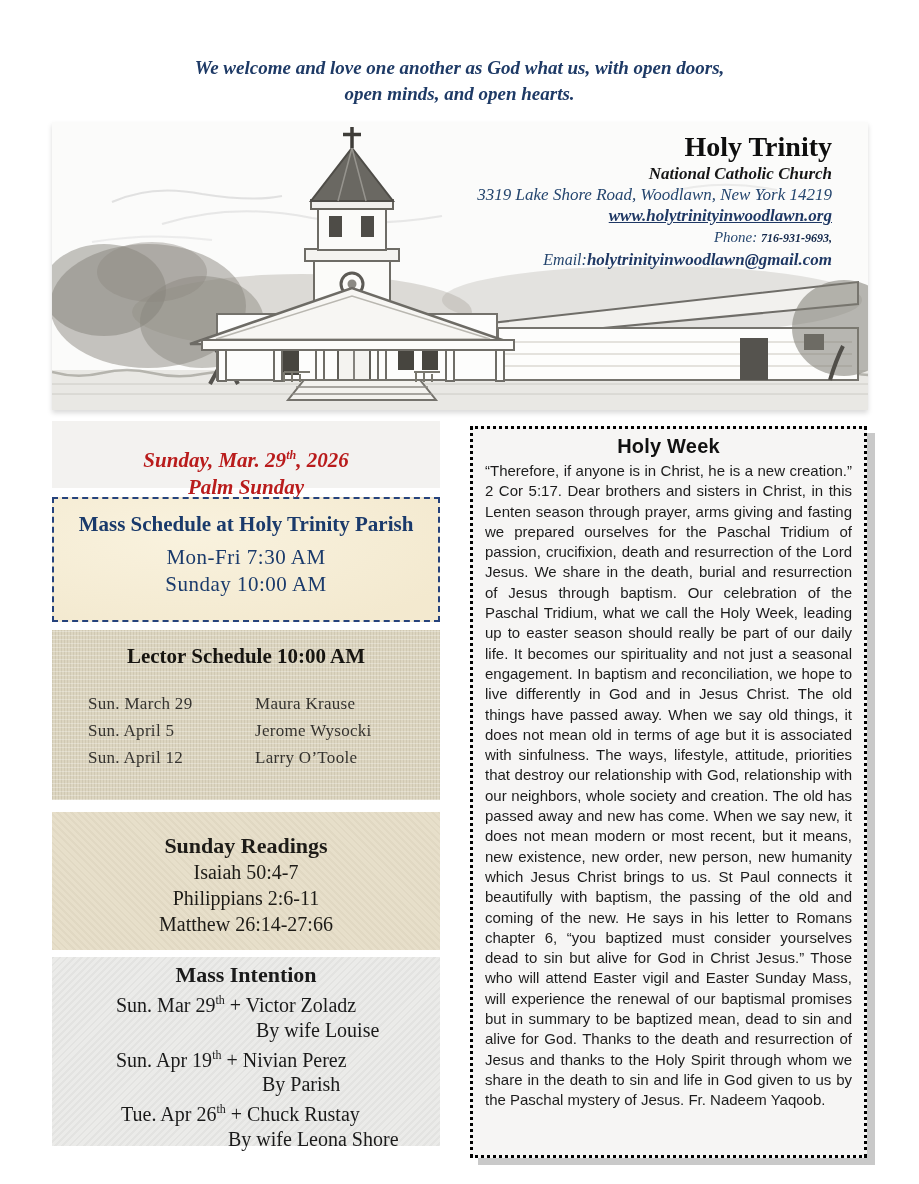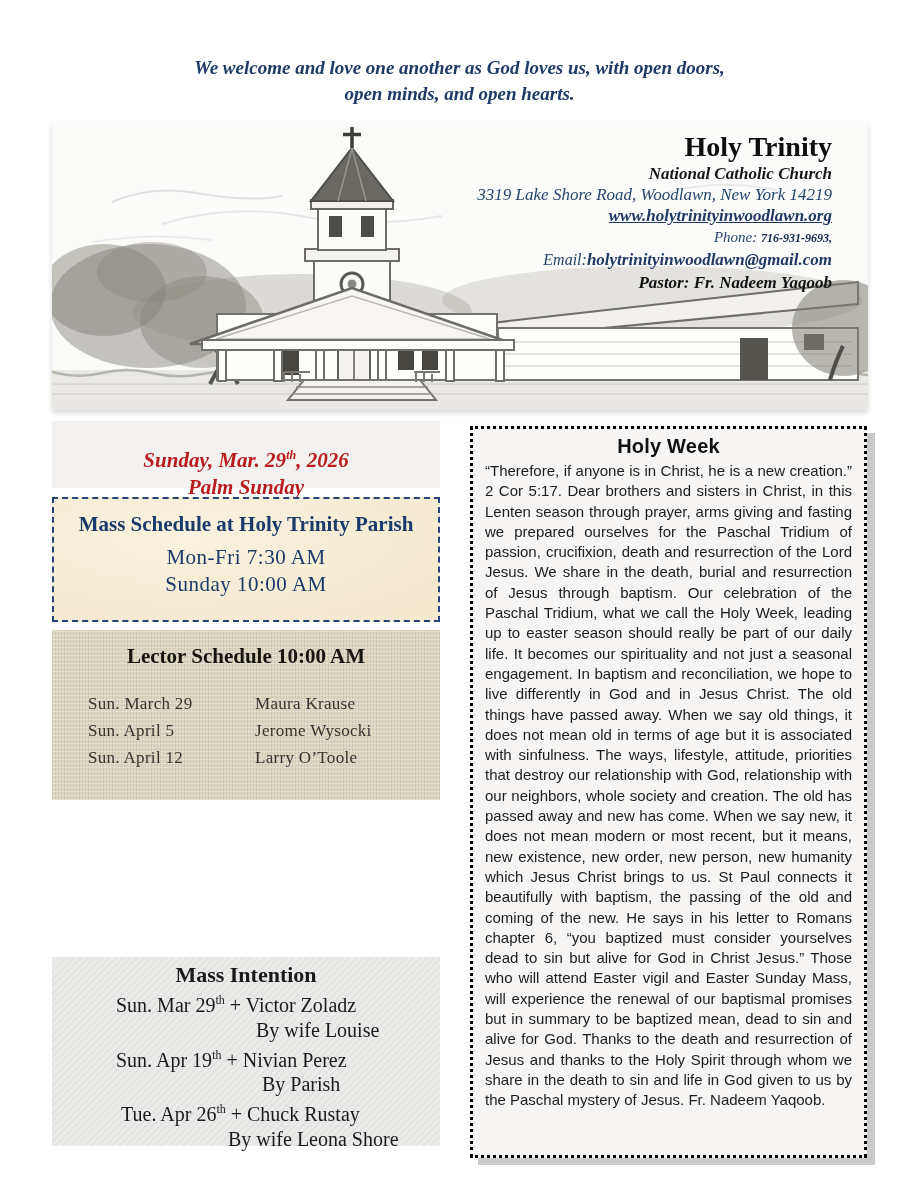--- a/index.html
+++ b/index.html
@@ -72,7 +72,7 @@
 <div class="page">
 
   <div class="welcome">
-    <div>We welcome and love one another as God loves us, with open doors,</div>
+    <div>We welcome and love one another as God what us, with open doors,</div>
     <div>open minds, and open hearts.</div>
   </div>
 

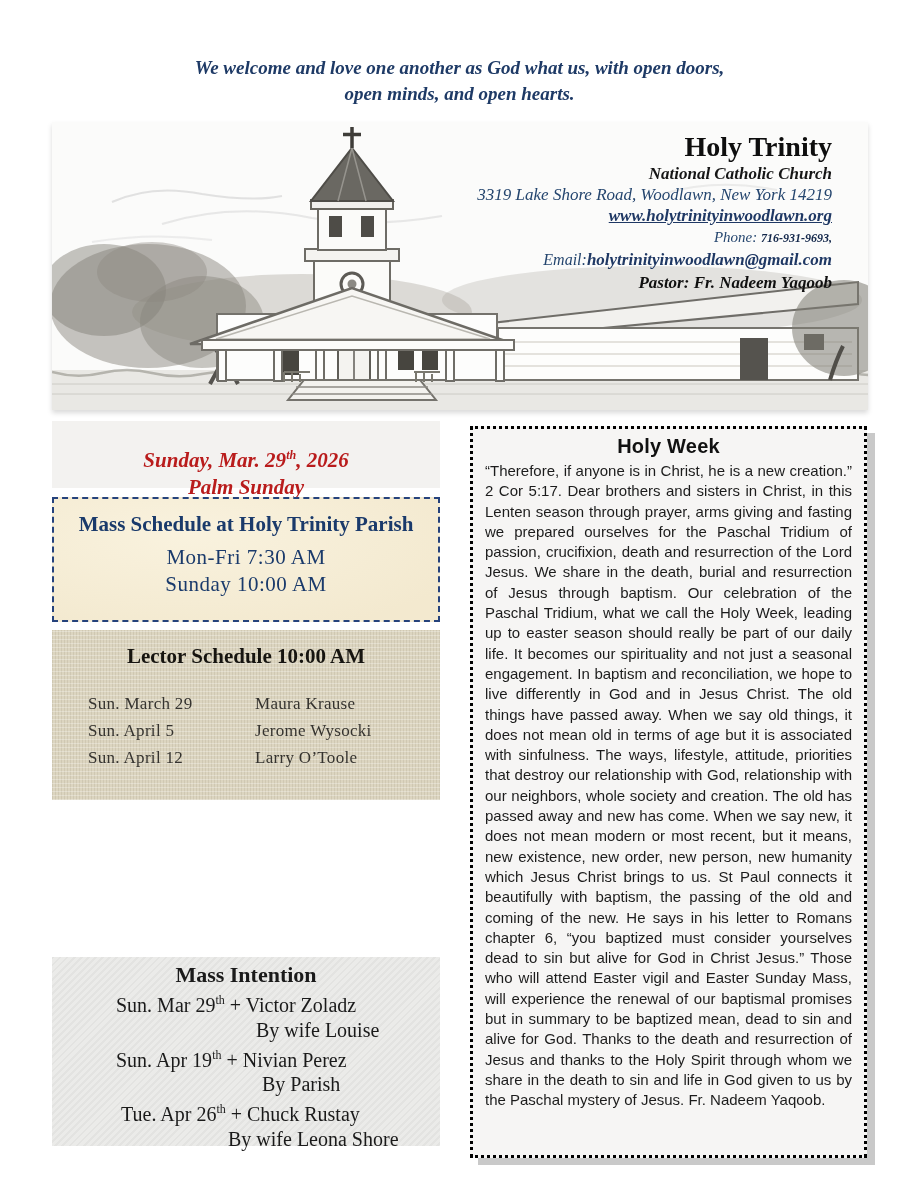--- a/index.html
+++ b/index.html
@@ -157,7 +157,6 @@
       <div class="ht-web"><span>www.holytrinityinwoodlawn.org</span></div>
       <div class="ht-phone"><span>Phone: </span><span class="num">716-931-9693,</span></div>
       <div class="ht-email"><span>Email:</span><span class="addr">holytrinityinwoodlawn@gmail.com</span></div>
-      <div class="ht-pastor"><span>Pastor:  </span><span>Fr. Nadeem Yaqoob</span></div>
     </div>
   </div>
 

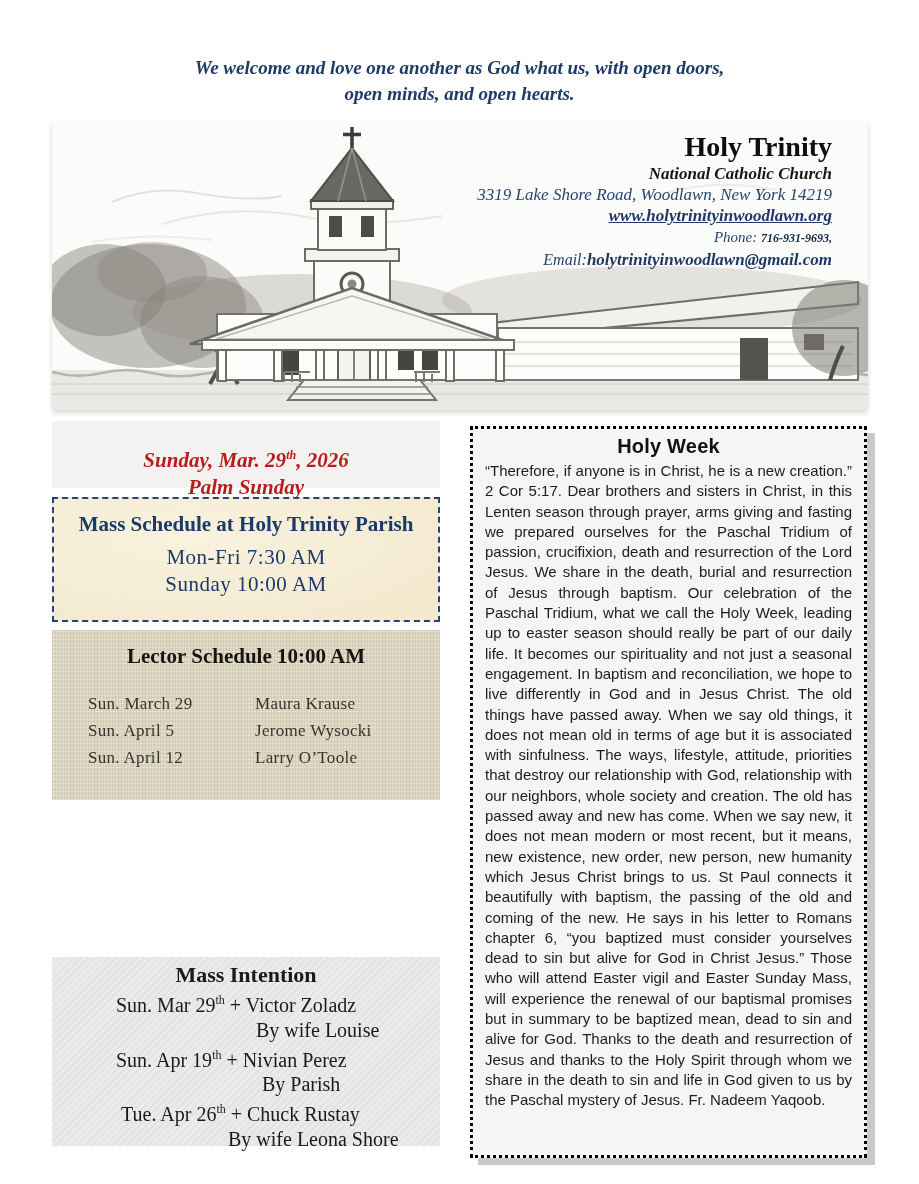--- a/index.html
+++ b/index.html
@@ -189,6 +189,12 @@
     </div>
   </div>
 
+  <div class="lbox readings-box">
+    <div class="readings-title">Sunday Readings</div>
+    <div class="readings-line">Isaiah 50:4-7</div>
+    <div class="readings-line">Philippians 2:6-11</div>
+    <div class="readings-line">Matthew 26:14-27:66</div>
+  </div>
 
   <div class="lbox intent-box">
     <div class="intent-title">Mass Intention</div>

